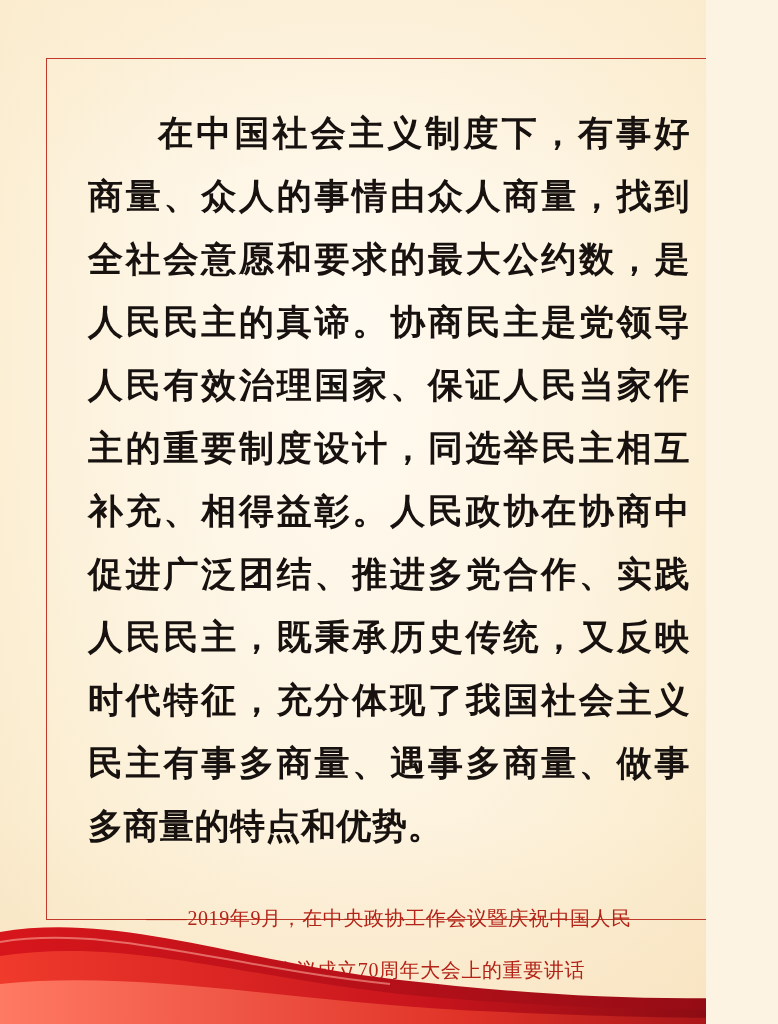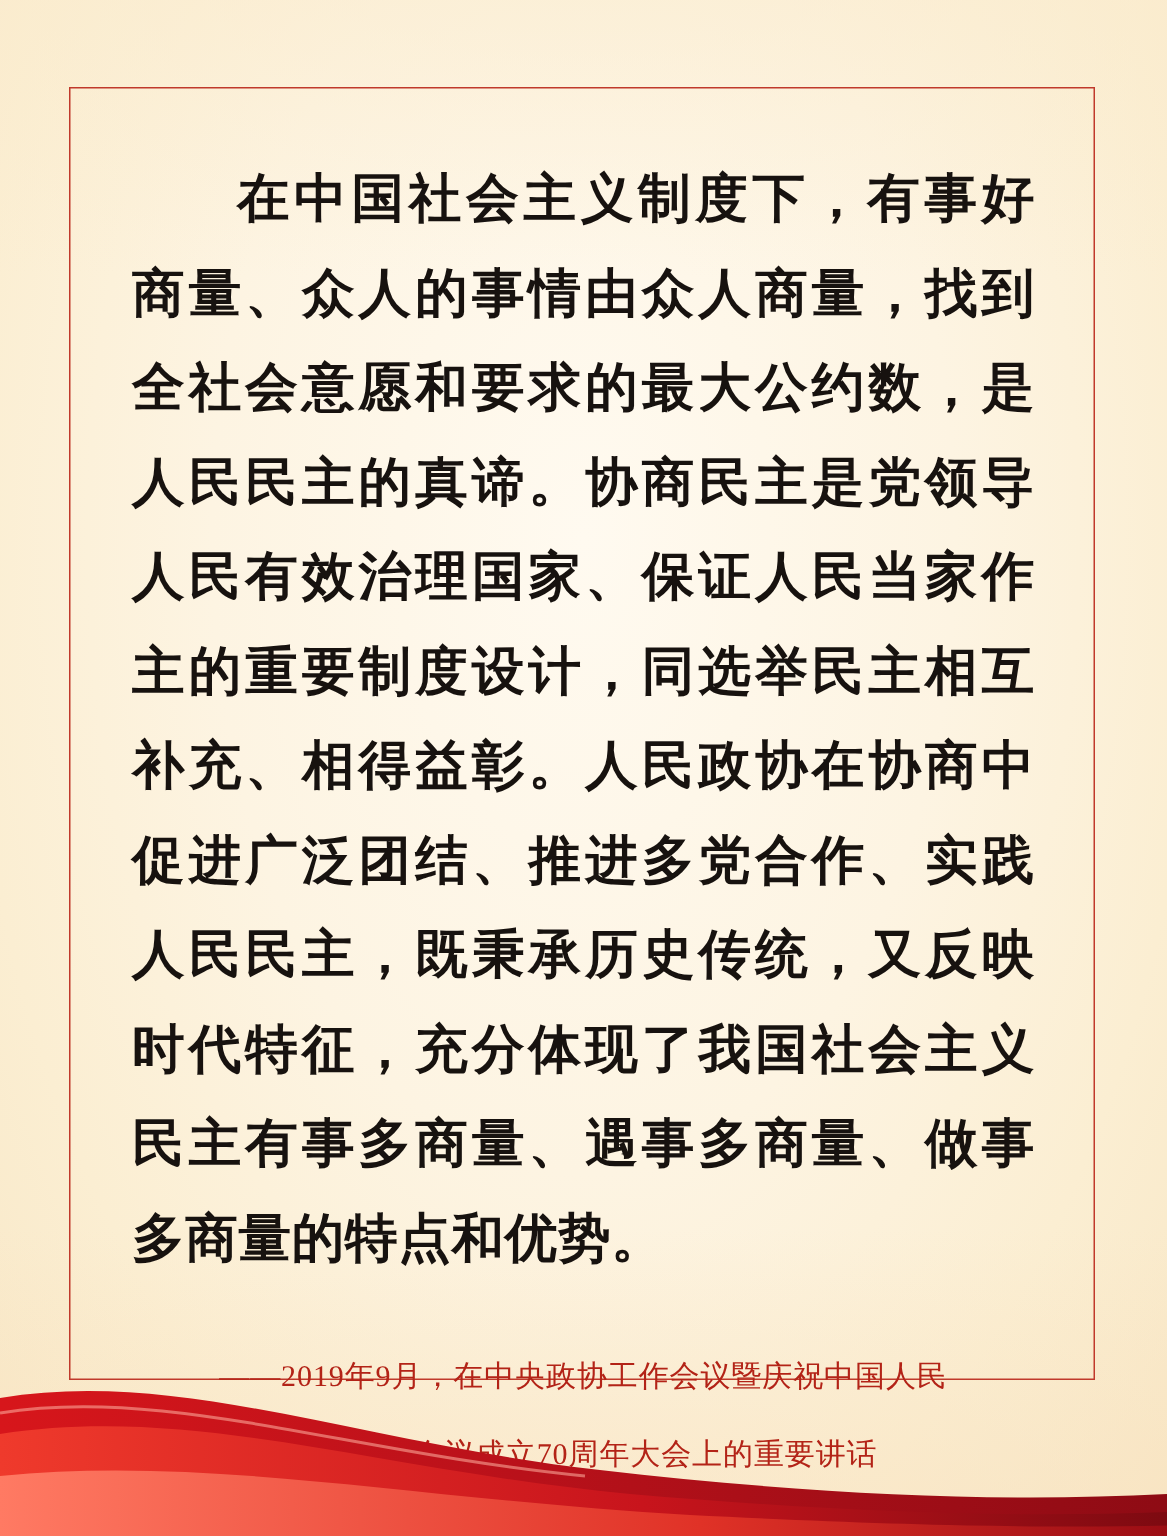--- a/index.html
+++ b/index.html
@@ -15,7 +15,7 @@
   }
   .poster {
     position: relative;
-    width: 778px;
+    width: 706px;
     height: 1024px;
     background:
       radial-gradient(ellipse at 50% 35%, #fffaf0 0%, #fdf4e2 45%, #fbeed2 75%, #f8e7c6 100%);

